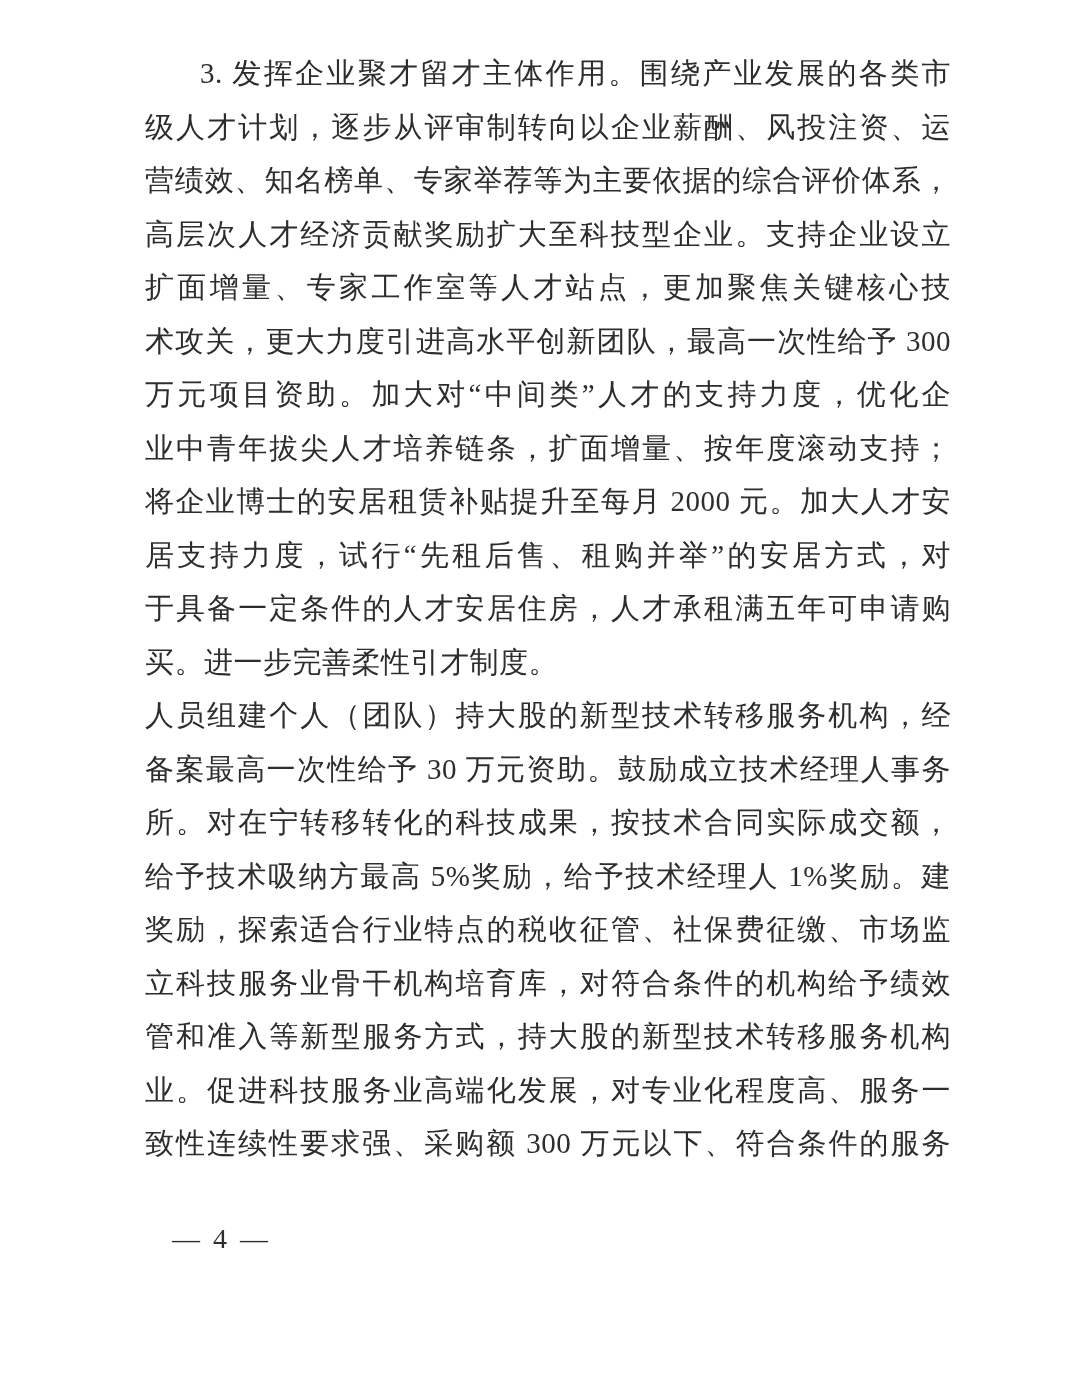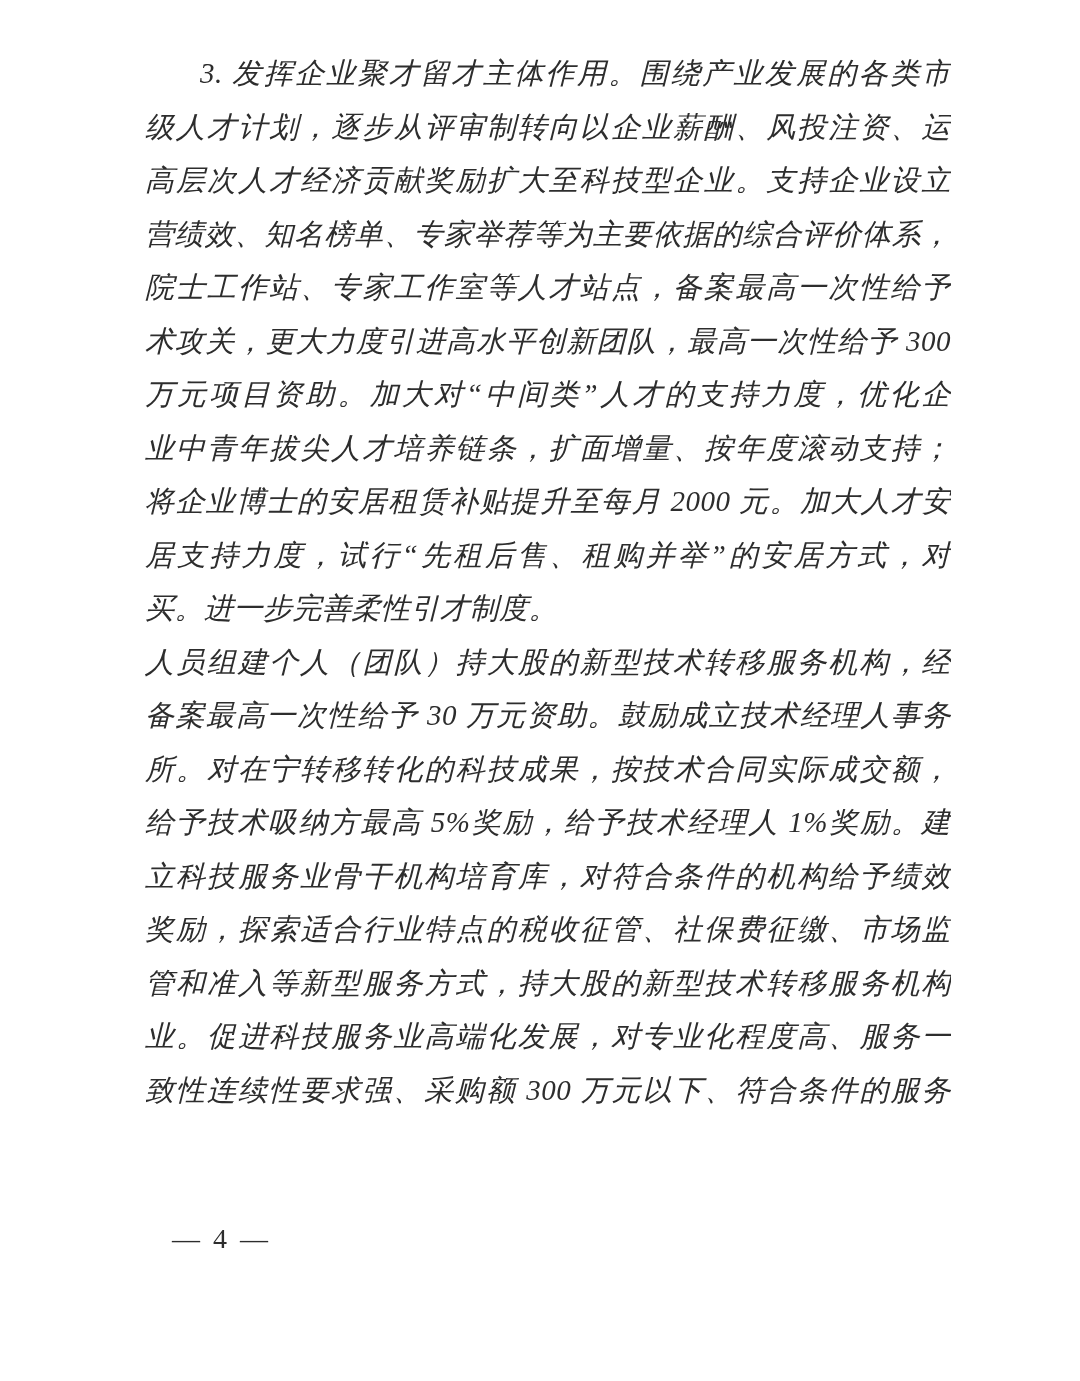--- a/index.html
+++ b/index.html
@@ -28,7 +28,6 @@
     left: 145px;
     top: 47px;
     width: 806px;
-    font-style: italic;
   }
   .para {
     margin: 0;

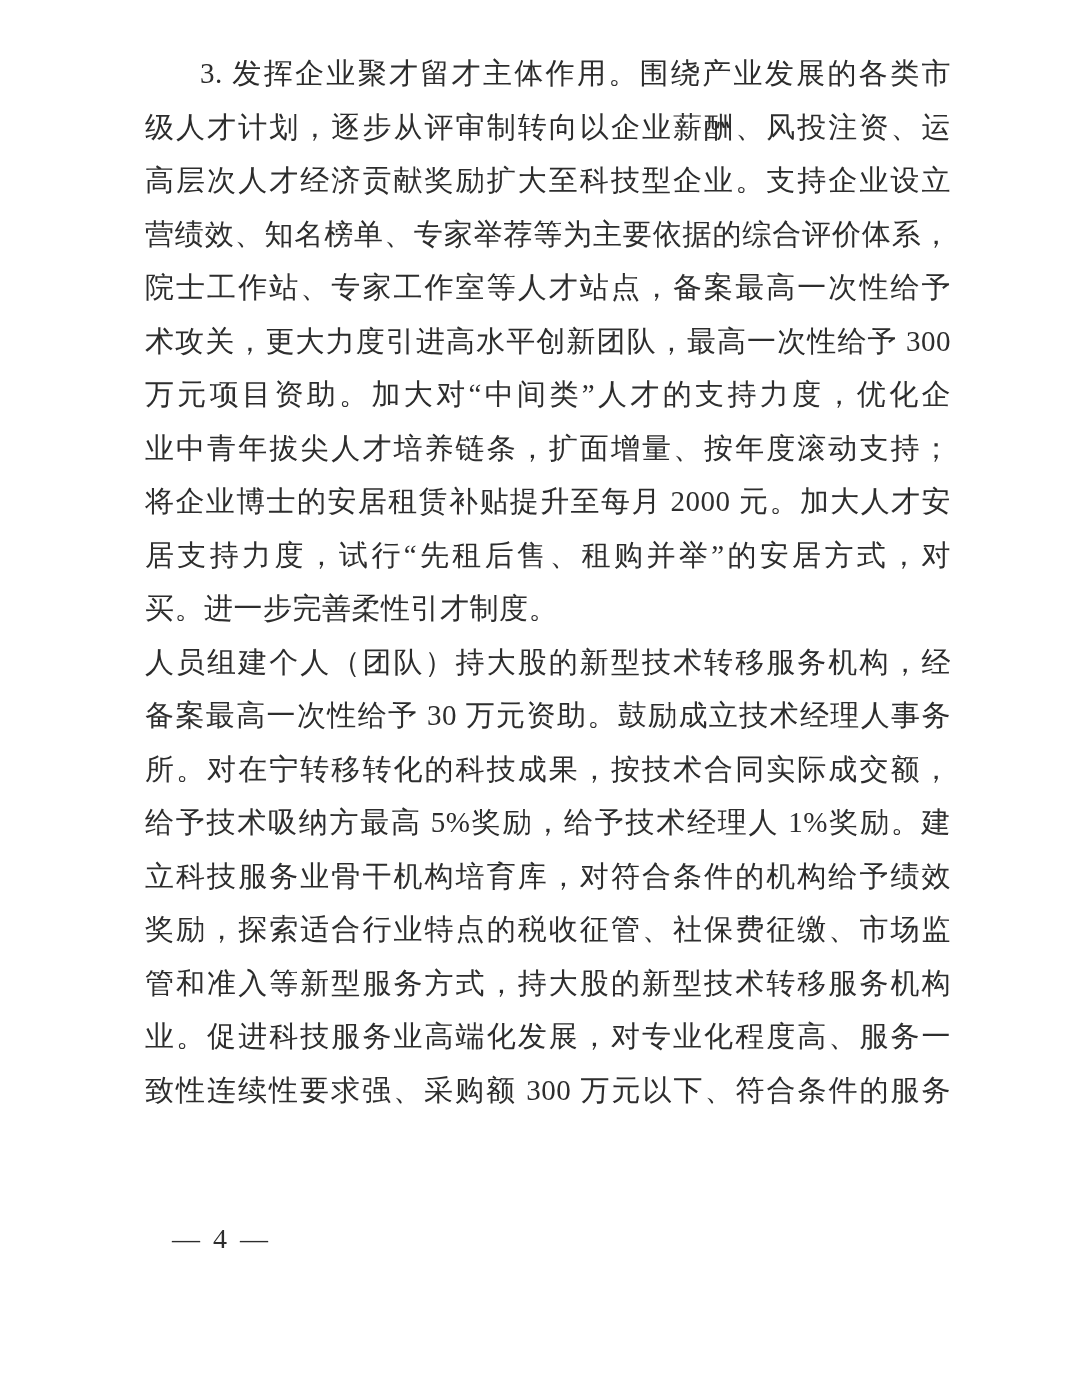--- a/index.html
+++ b/index.html
@@ -69,8 +69,8 @@
       <div class="para">
         <div class="line indent">3. 发挥企业聚才留才主体作用。围绕产业发展的各类市</div>
         <div class="line">级人才计划，逐步从评审制转向以企业薪酬、风投注资、运</div>
+        <div class="line">营绩效、知名榜单、专家举荐等为主要依据的综合评价体系，</div>
         <div class="line">高层次人才经济贡献奖励扩大至科技型企业。支持企业设立</div>
-        <div class="line">营绩效、知名榜单、专家举荐等为主要依据的综合评价体系，</div>
         <div class="line">院士工作站、专家工作室等人才站点，备案最高一次性给予</div>
         <div class="line">术攻关，更大力度引进高水平创新团队，最高一次性给予 300</div>
         <div class="line">万元项目资助。加大对“中间类”人才的支持力度，优化企</div>

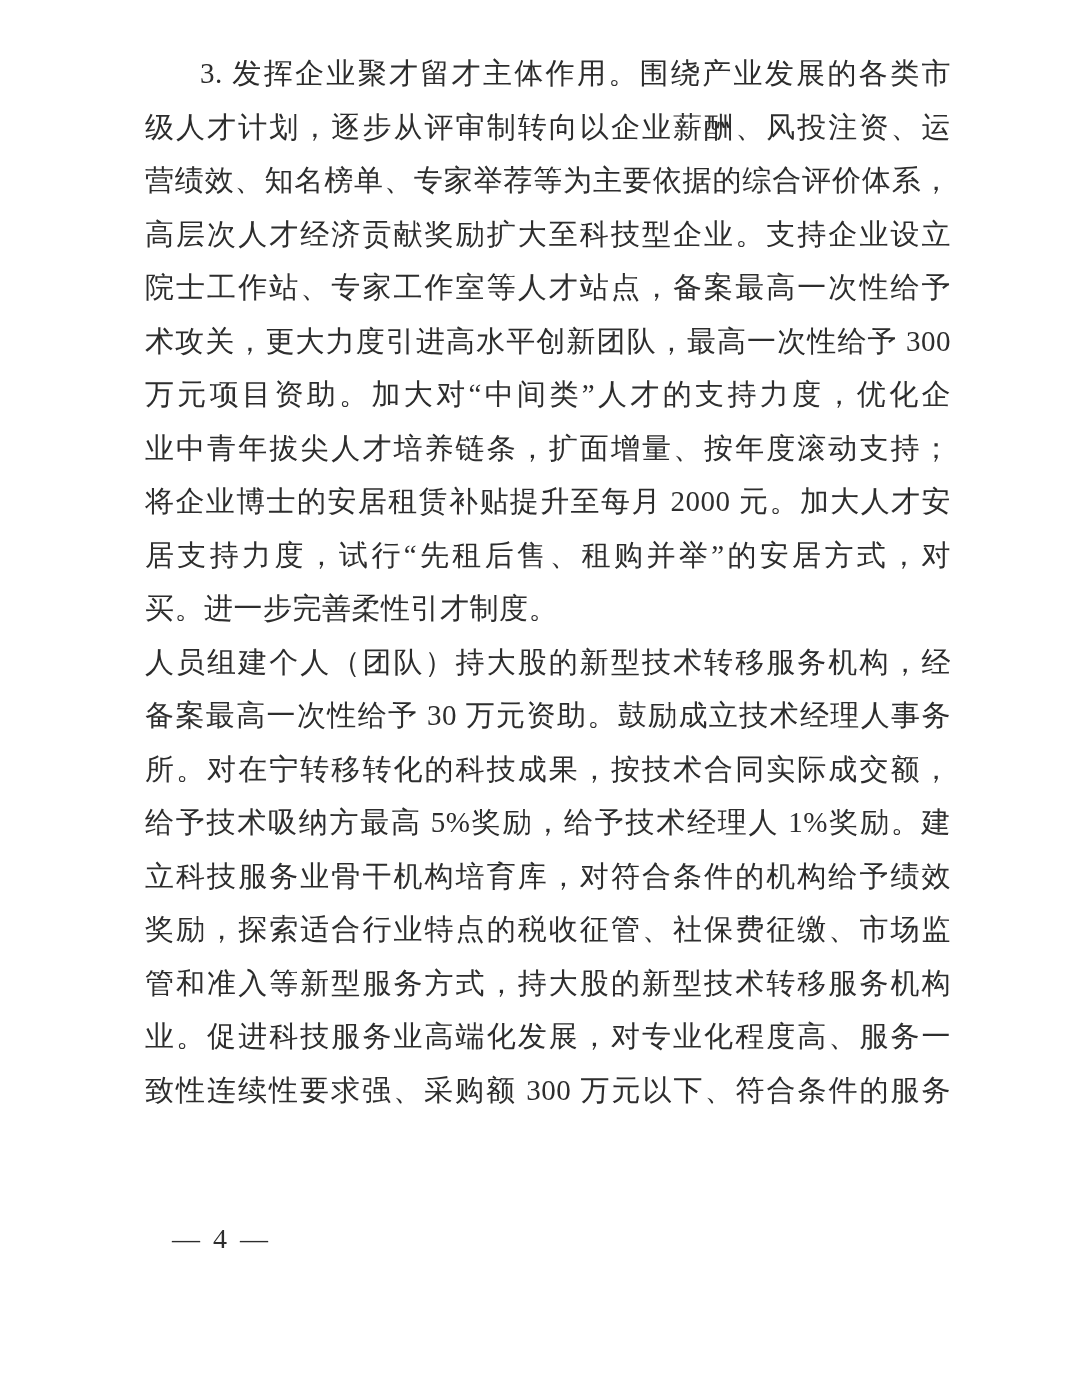--- a/index.html
+++ b/index.html
@@ -71,7 +71,7 @@
         <div class="line">级人才计划，逐步从评审制转向以企业薪酬、风投注资、运</div>
         <div class="line">营绩效、知名榜单、专家举荐等为主要依据的综合评价体系，</div>
         <div class="line">高层次人才经济贡献奖励扩大至科技型企业。支持企业设立</div>
-        <div class="line">院士工作站、专家工作室等人才站点，备案最高一次性给予</div>
+        <div class="line">扩面增量、专家工作室等人才站点，更加聚焦关键核心技</div>
         <div class="line">术攻关，更大力度引进高水平创新团队，最高一次性给予 300</div>
         <div class="line">万元项目资助。加大对“中间类”人才的支持力度，优化企</div>
         <div class="line">业中青年拔尖人才培养链条，扩面增量、按年度滚动支持；</div>

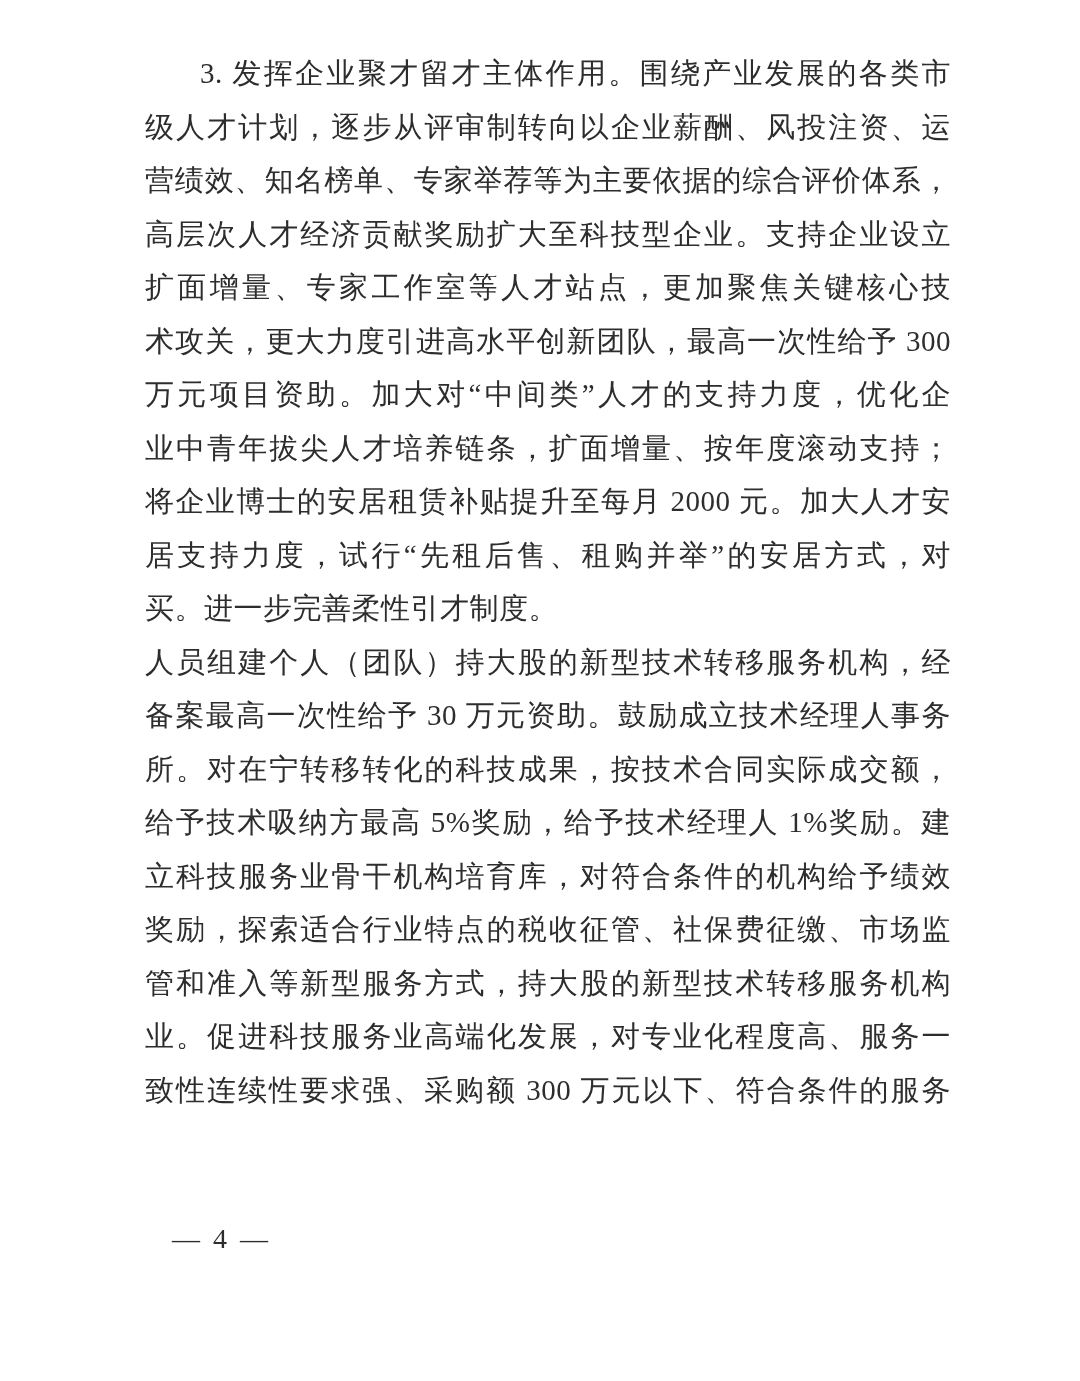--- a/index.html
+++ b/index.html
@@ -77,6 +77,7 @@
         <div class="line">业中青年拔尖人才培养链条，扩面增量、按年度滚动支持；</div>
         <div class="line">将企业博士的安居租赁补贴提升至每月 2000 元。加大人才安</div>
         <div class="line">居支持力度，试行“先租后售、租购并举”的安居方式，对</div>
+        <div class="line">于具备一定条件的人才安居住房，人才承租满五年可申请购</div>
         <div class="line no-justify">买。进一步完善柔性引才制度。</div>
       </div>
       <div class="para">

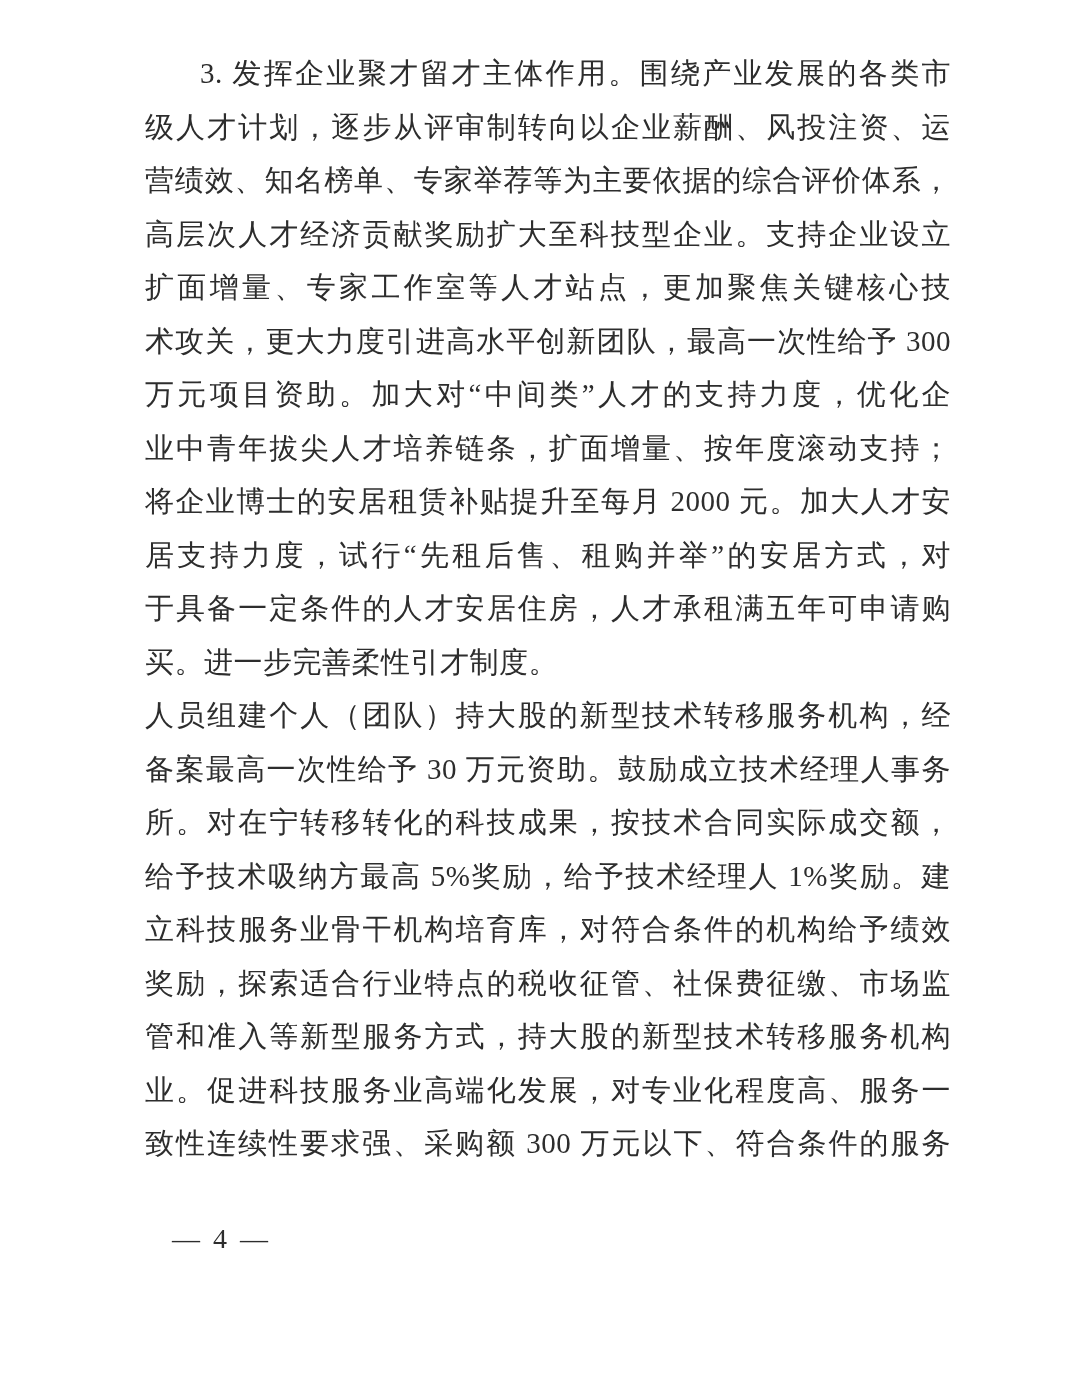--- a/index.html
+++ b/index.html
@@ -85,8 +85,8 @@
         <div class="line">备案最高一次性给予 30 万元资助。鼓励成立技术经理人事务</div>
         <div class="line">所。对在宁转移转化的科技成果，按技术合同实际成交额，</div>
         <div class="line">给予技术吸纳方最高 5%奖励，给予技术经理人 1%奖励。建</div>
+        <div class="line">奖励，探索适合行业特点的税收征管、社保费征缴、市场监</div>
         <div class="line">立科技服务业骨干机构培育库，对符合条件的机构给予绩效</div>
-        <div class="line">奖励，探索适合行业特点的税收征管、社保费征缴、市场监</div>
         <div class="line">管和准入等新型服务方式，持大股的新型技术转移服务机构</div>
         <div class="line">业。促进科技服务业高端化发展，对专业化程度高、服务一</div>
         <div class="line">致性连续性要求强、采购额 300 万元以下、符合条件的服务</div>

